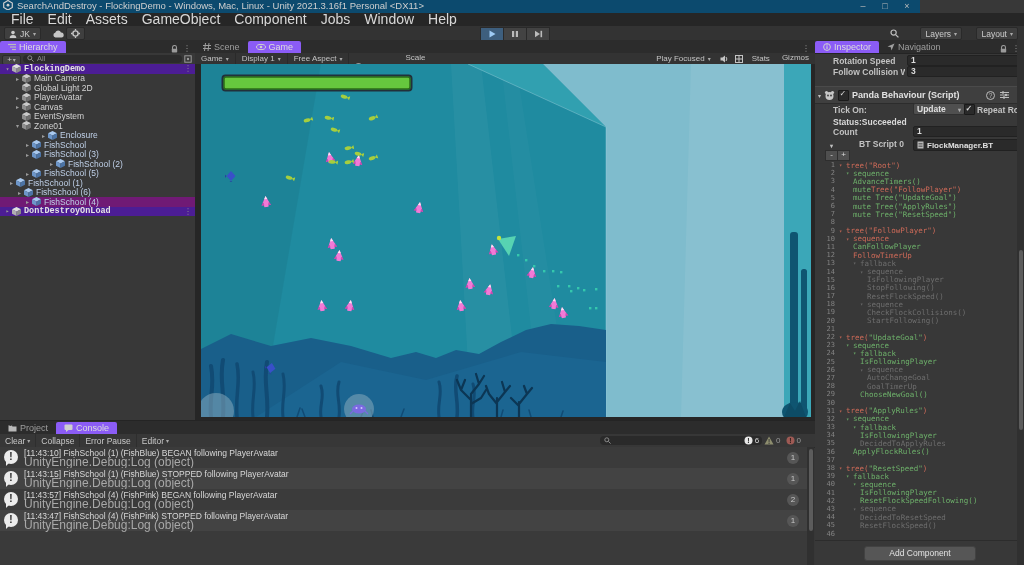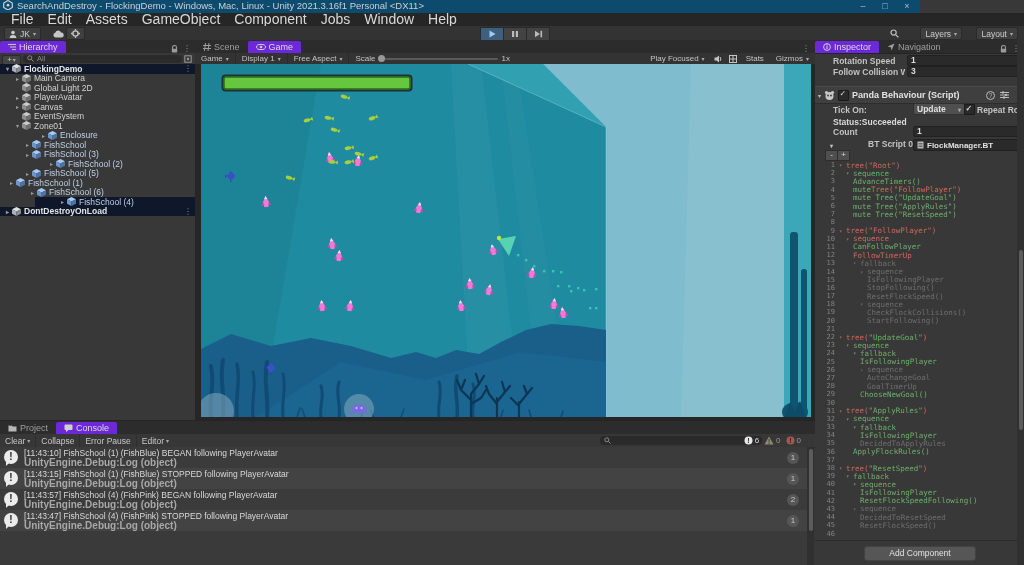--- a/index.html
+++ b/index.html
@@ -24,7 +24,7 @@
   
   .tabstrip{background:#2c2c2c;display:flex;align-items:flex-end;height:13px;border-bottom:1px solid #242424;}
   .tab{display:flex;align-items:center;gap:3px;font-size:9px;color:#9e9e9e;padding:0 8px;height:12px;}
-  .tab.active{background:#6d28d9;color:#ddd;border-radius:2px 2px 0 0;}
+  .tab.active{background:#8b5cf6;color:#ddd;border-radius:2px 2px 0 0;}
   .kebab{color:#9a9a9a;font-size:8px;}
   
   #hierarchy{left:0;top:40px;width:195px;height:380px;background:#383838;border-right:1px solid #242424;}

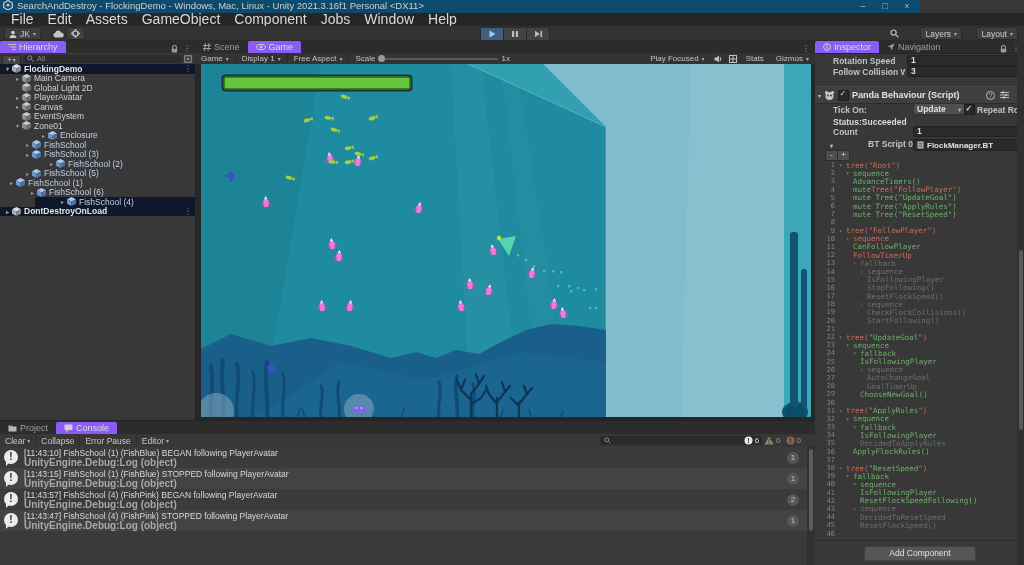--- a/index.html
+++ b/index.html
@@ -48,7 +48,7 @@
   #game-toolbar{position:absolute;left:0;top:13px;width:620px;height:11px;background:#333;border-bottom:1px solid #1f1f1f;
     display:flex;align-items:center;font-size:8px;color:#c4c4c4;}
   #game-toolbar .gt{display:flex;align-items:center;gap:3px;padding:0 6px;height:11px;border-right:1px solid #2a2a2a;}
-  #game-toolbar .gt.noline{border-right:none;}
+  #game-toolbar .gt.noline{border-right:none;flex-direction:column;}
   #scale-track{width:120px;height:2px;background:#5a5a5a;border-radius:1px;position:relative;}
   #scale-knob{position:absolute;left:0;top:-2.5px;width:7px;height:7px;border-radius:50%;background:#999;}
   #gt-right{margin-left:auto;display:flex;align-items:center;}

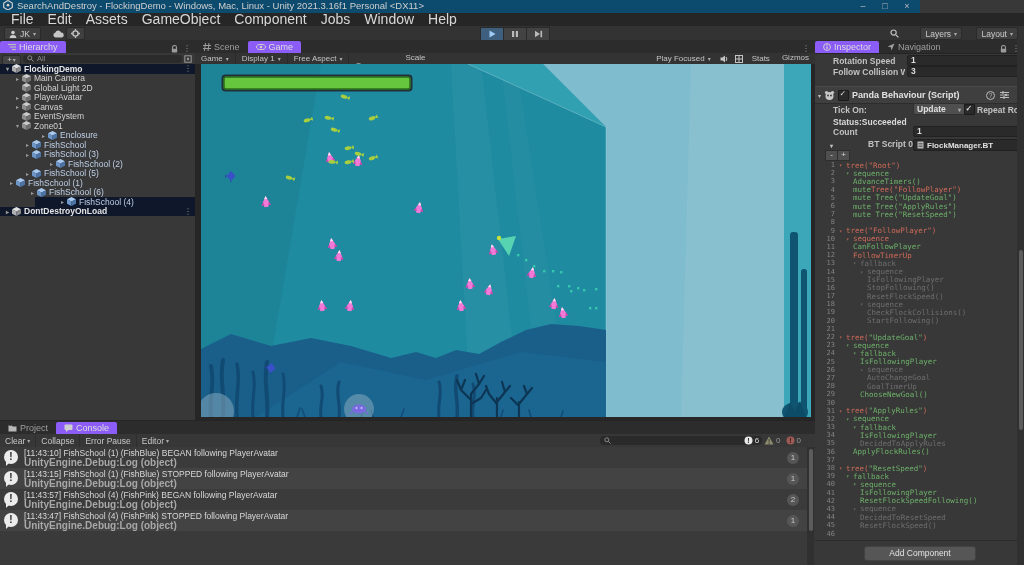--- a/index.html
+++ b/index.html
@@ -36,7 +36,7 @@
   #h-pick{position:absolute;right:3px;top:2px;}
   #hierarchy-list{position:absolute;left:0;top:24px;width:195px;}
   .hrow{position:relative;height:9.5px;display:flex;align-items:center;font-size:8.5px;color:#d2d2d2;white-space:nowrap;}
-  .hrow.hdr{background:#0f172a;font-weight:bold;color:#e4e4e4;}
+  .hrow.hdr{background:#4c1d95;font-weight:bold;color:#e4e4e4;font-family:Liberation Mono, monospace;}
   .hrow.sel{background:#0f172a;margin-left:35px;}
   .harrow{width:9px;font-size:6px;color:#9a9a9a;text-align:center;flex:0 0 9px;}
   .hicon{width:10px;flex:0 0 10px;display:flex;align-items:center;}

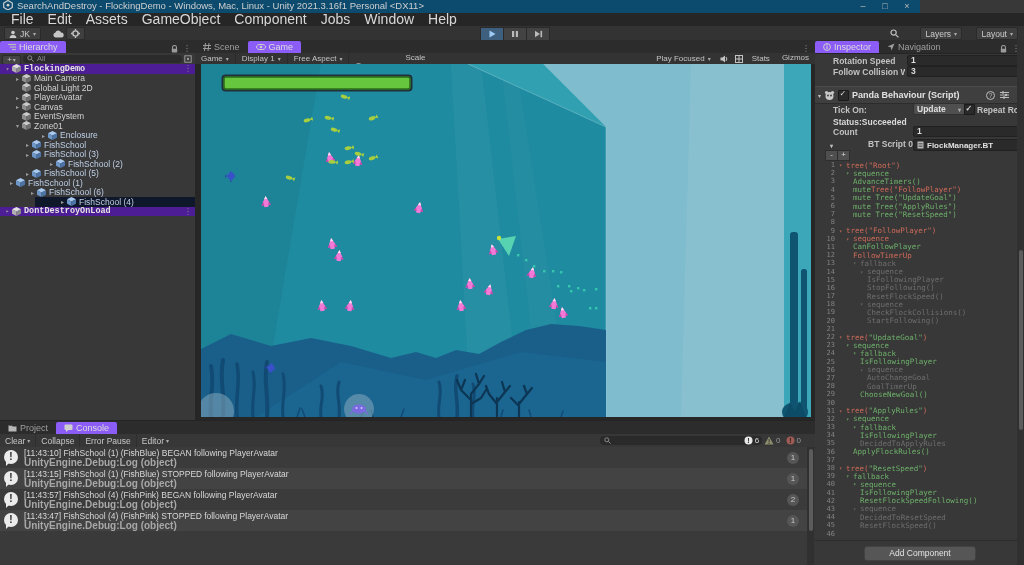--- a/index.html
+++ b/index.html
@@ -835,7 +835,7 @@
     </div>
     <div class="irow" style="top:98px">
       <span style="font-size:6px;color:#c0c0c0;margin-left:3px">▾</span>
-      <span class="ilabel" style="margin-left:35px">BT Script 0</span>
+      <span class="ilabel" style="margin-left:26px">BT Script 0</span>
       <div id="obj-field">
         <svg width="7" height="8">
             <rect x="0.5" y="0.5" width="6" height="7" fill="#b8b8b8"></rect>

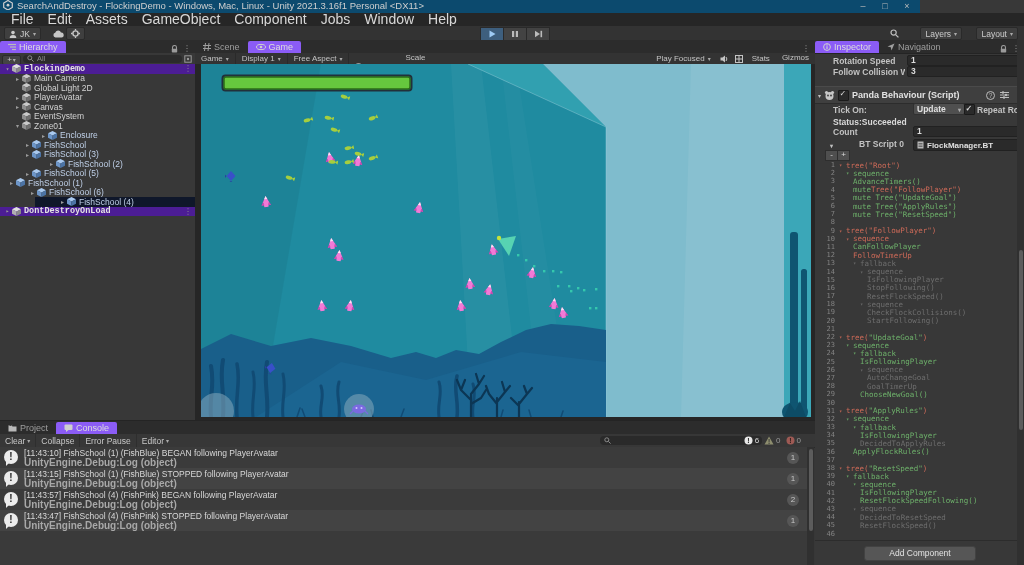--- a/index.html
+++ b/index.html
@@ -375,7 +375,7 @@
           </span>
           <span class="hlabel prefab">FishSchool (1)</span>
         </div>
-        <div class="hrow" style="padding-left: 28px;">
+        <div class="hrow" style="padding-left: 15px;">
           <span class="harrow">▸</span>
           <span class="hicon">
             <svg width="9" height="9" viewBox="0 0 10 10">

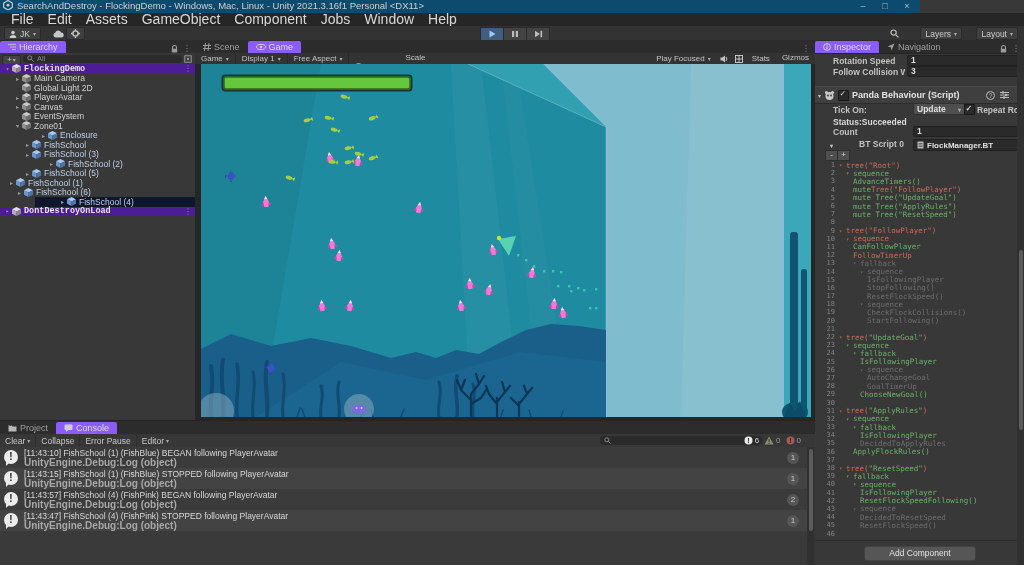--- a/index.html
+++ b/index.html
@@ -37,7 +37,7 @@
   #hierarchy-list{position:absolute;left:0;top:24px;width:195px;}
   .hrow{position:relative;height:9.5px;display:flex;align-items:center;font-size:8.5px;color:#d2d2d2;white-space:nowrap;}
   .hrow.hdr{background:#4c1d95;font-weight:bold;color:#e4e4e4;font-family:Liberation Mono, monospace;}
-  .hrow.sel{background:#0f172a;margin-left:35px;}
+  .hrow.sel{background:#701a75;}
   .harrow{width:9px;font-size:6px;color:#9a9a9a;text-align:center;flex:0 0 9px;}
   .hicon{width:10px;flex:0 0 10px;display:flex;align-items:center;}
   .hlabel{margin-left:2px;}

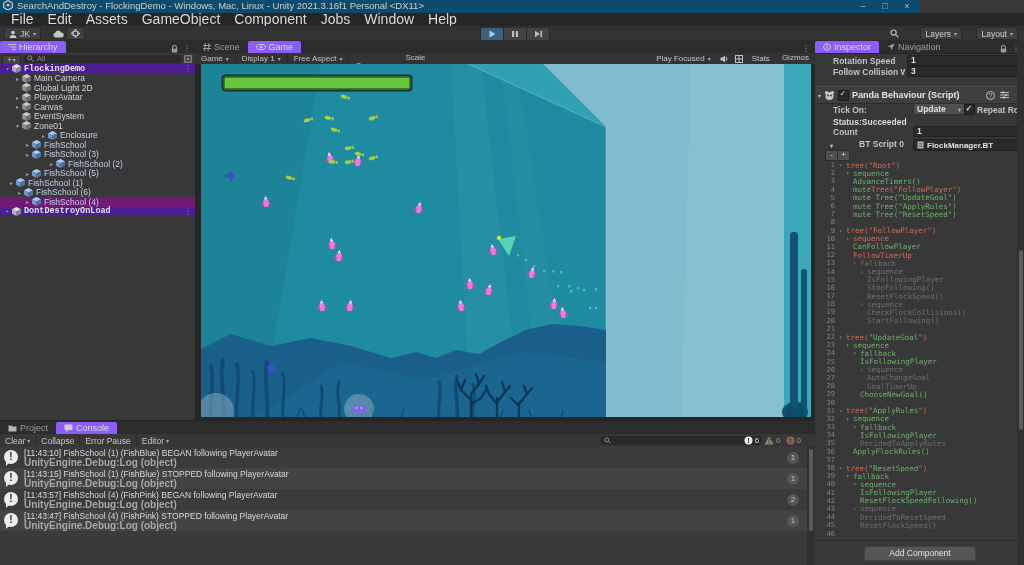--- a/index.html
+++ b/index.html
@@ -69,7 +69,7 @@
   .centry:nth-child(odd){background:#3b3b3b;}
   .centry:nth-child(even){background:#434343;}
   .centry .l1{font-size:8.5px;color:#d8d8d8;line-height:10px;white-space:nowrap;}
-  .centry .l2{font-size:10px;color:#a8a8a8;line-height:9px;white-space:nowrap;font-weight:bold;}
+  .centry .l2{font-size:12px;color:#a8a8a8;line-height:9px;white-space:nowrap;}
   .log-ic{position:absolute;left:4px;top:3px;width:14px;height:14px;background:#ececec;border-radius:50%;
     color:#1e1e1e;font-weight:bold;font-size:10px;text-align:center;line-height:14px;}
   .log-ic:after{content:"";position:absolute;left:2px;bottom:-2px;border:3px solid transparent;border-top-color:#ececec;border-left-color:#ececec;}

